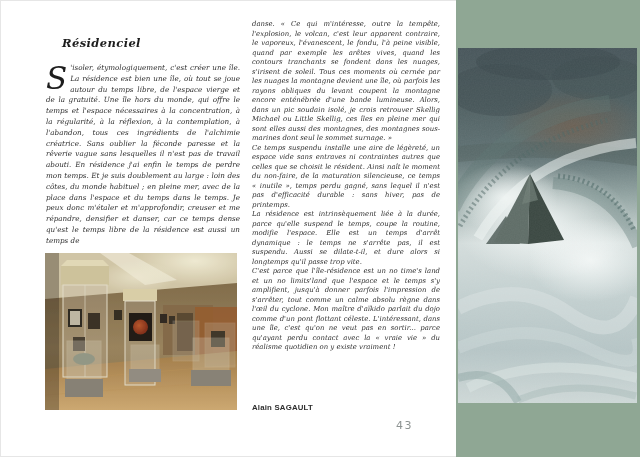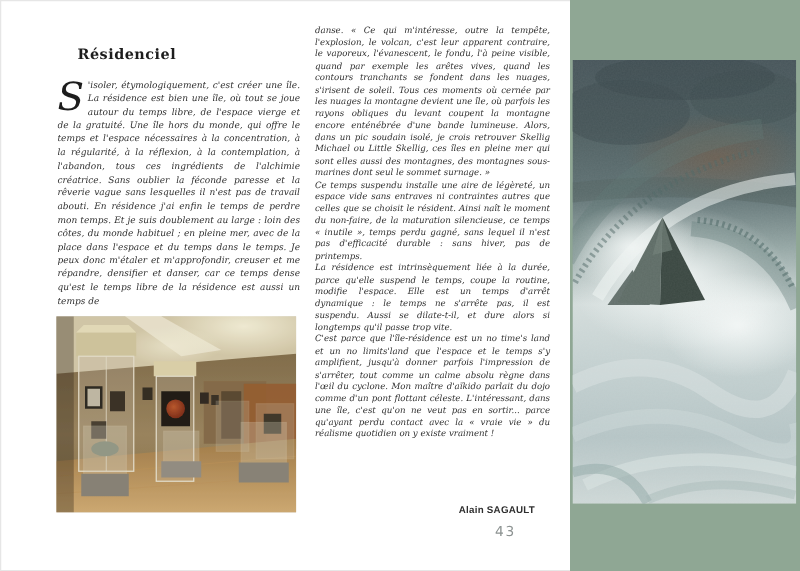--- a/index.html
+++ b/index.html
@@ -11,7 +11,7 @@
   
   .left-col{position:absolute;left:46px;top:36px;width:194px;}
   .title{
-    font-size:11.5px;font-weight:bold;color:#1d1d1d;
+    font-style:italic;font-size:11.5px;font-weight:bold;color:#1d1d1d;
     margin:0 0 0 16px;letter-spacing:.4px;
   }
   .body-text{

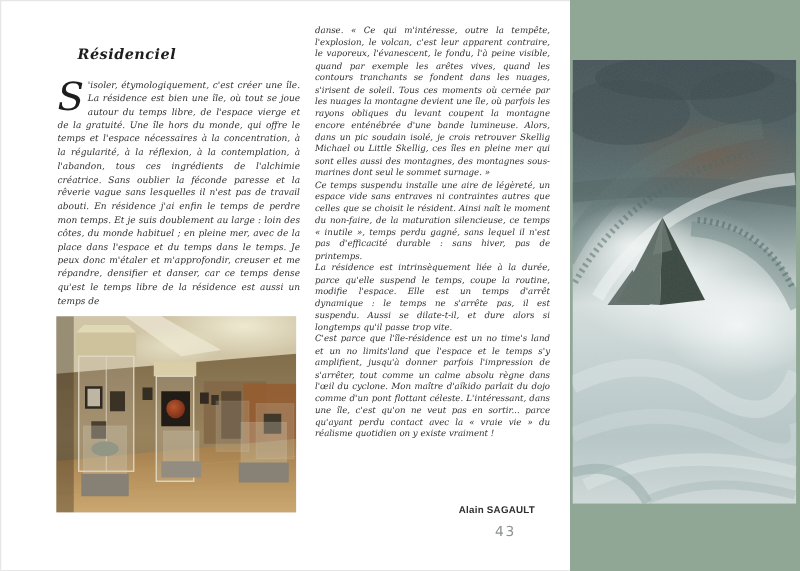--- a/index.html
+++ b/index.html
@@ -32,7 +32,7 @@
     text-align:justify;margin:0;
   }
   .author{
-    position:absolute;left:252px;top:403px;width:188px;text-align:right;
+    position:absolute;left:252px;top:403px;width:188px;
     padding-right:0;box-sizing:border-box;
     font-family:"Liberation Sans","DejaVu Sans",sans-serif;
     font-size:7.8px;font-weight:bold;color:#2e2e2e;letter-spacing:.2px;

